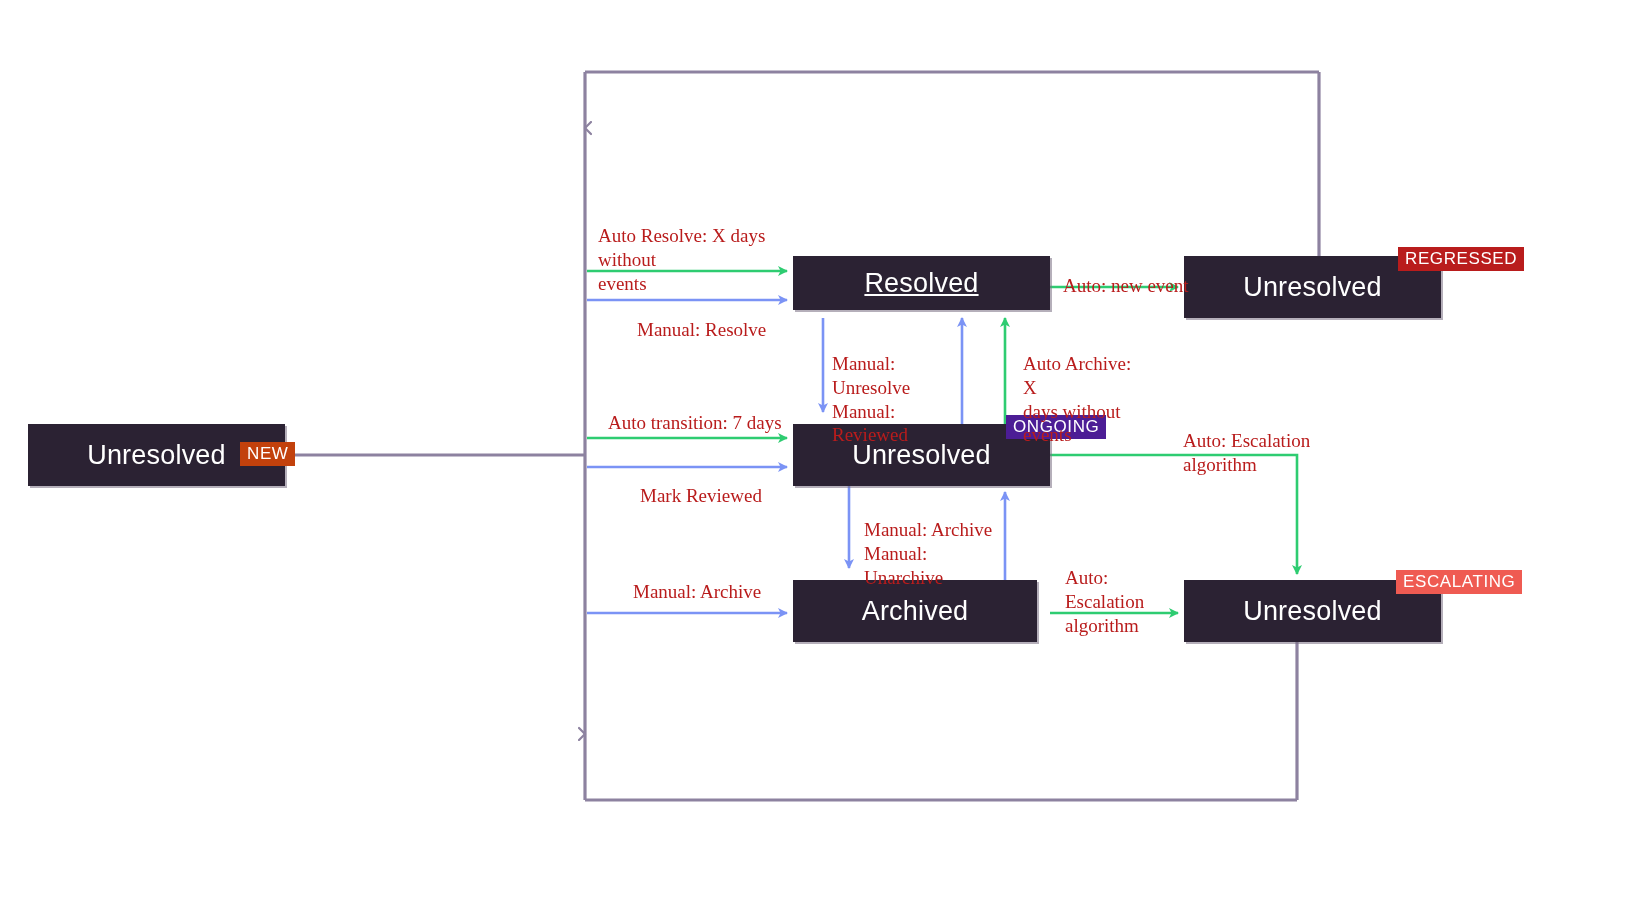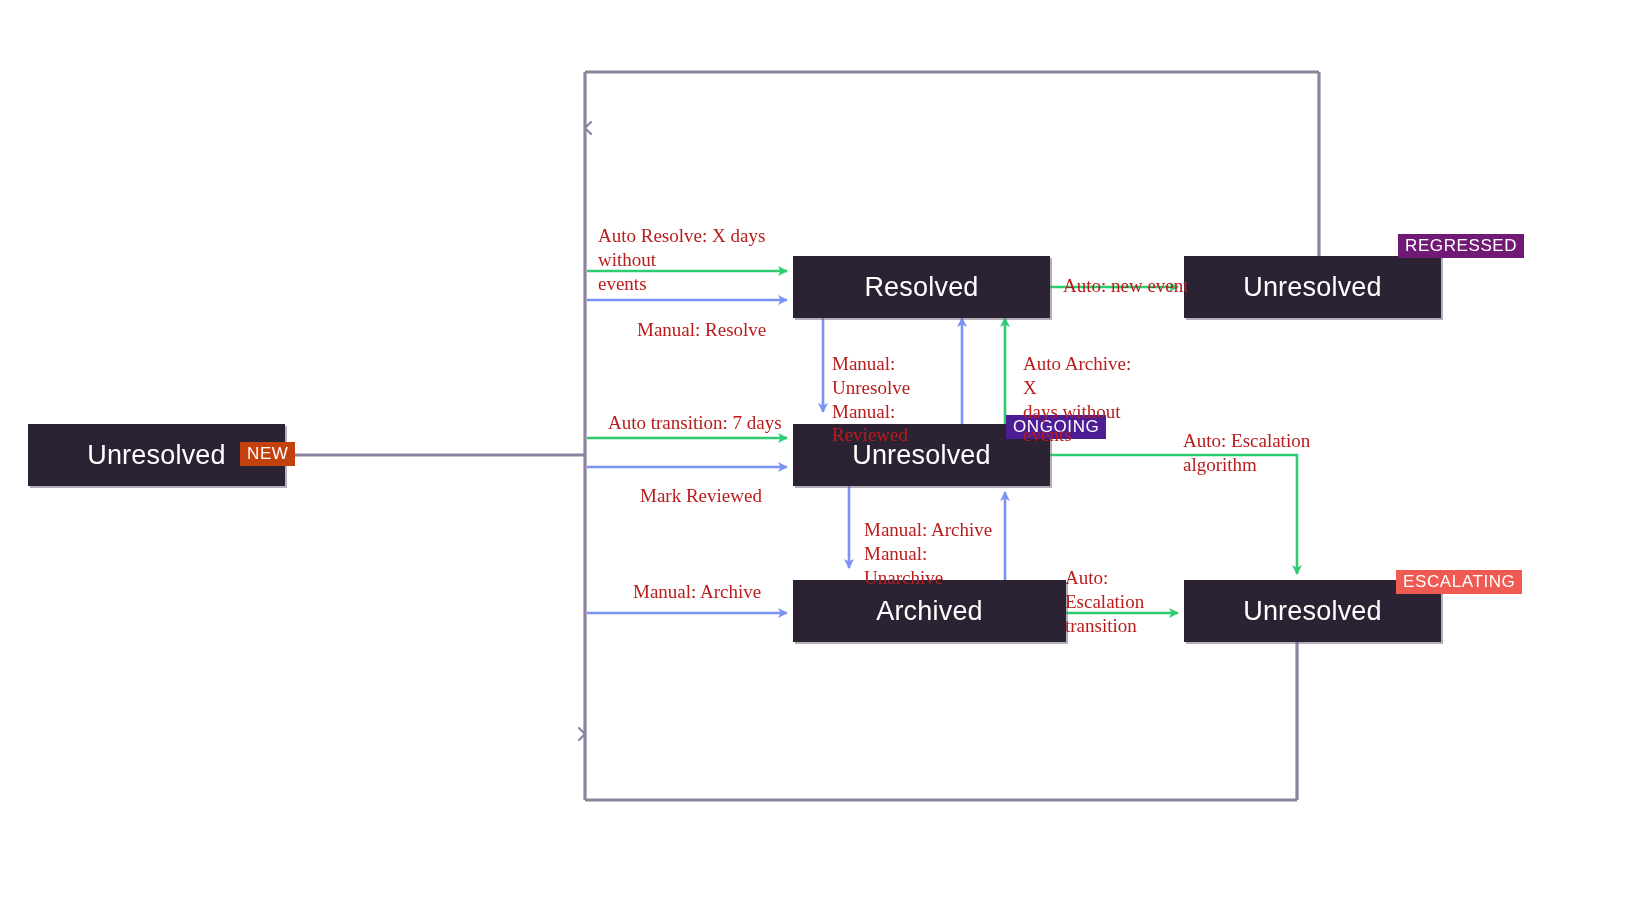--- a/index.html
+++ b/index.html
@@ -166,7 +166,7 @@
     <span>NEW</span>
   </div>
 
-  <div class="badge" style="left:1398px; top:234px; background:#701a75;">
+  <div class="badge" style="left:1398px; top:247px; background:#b91c1c;">
     <span>REGRESSED</span>
   </div>
 

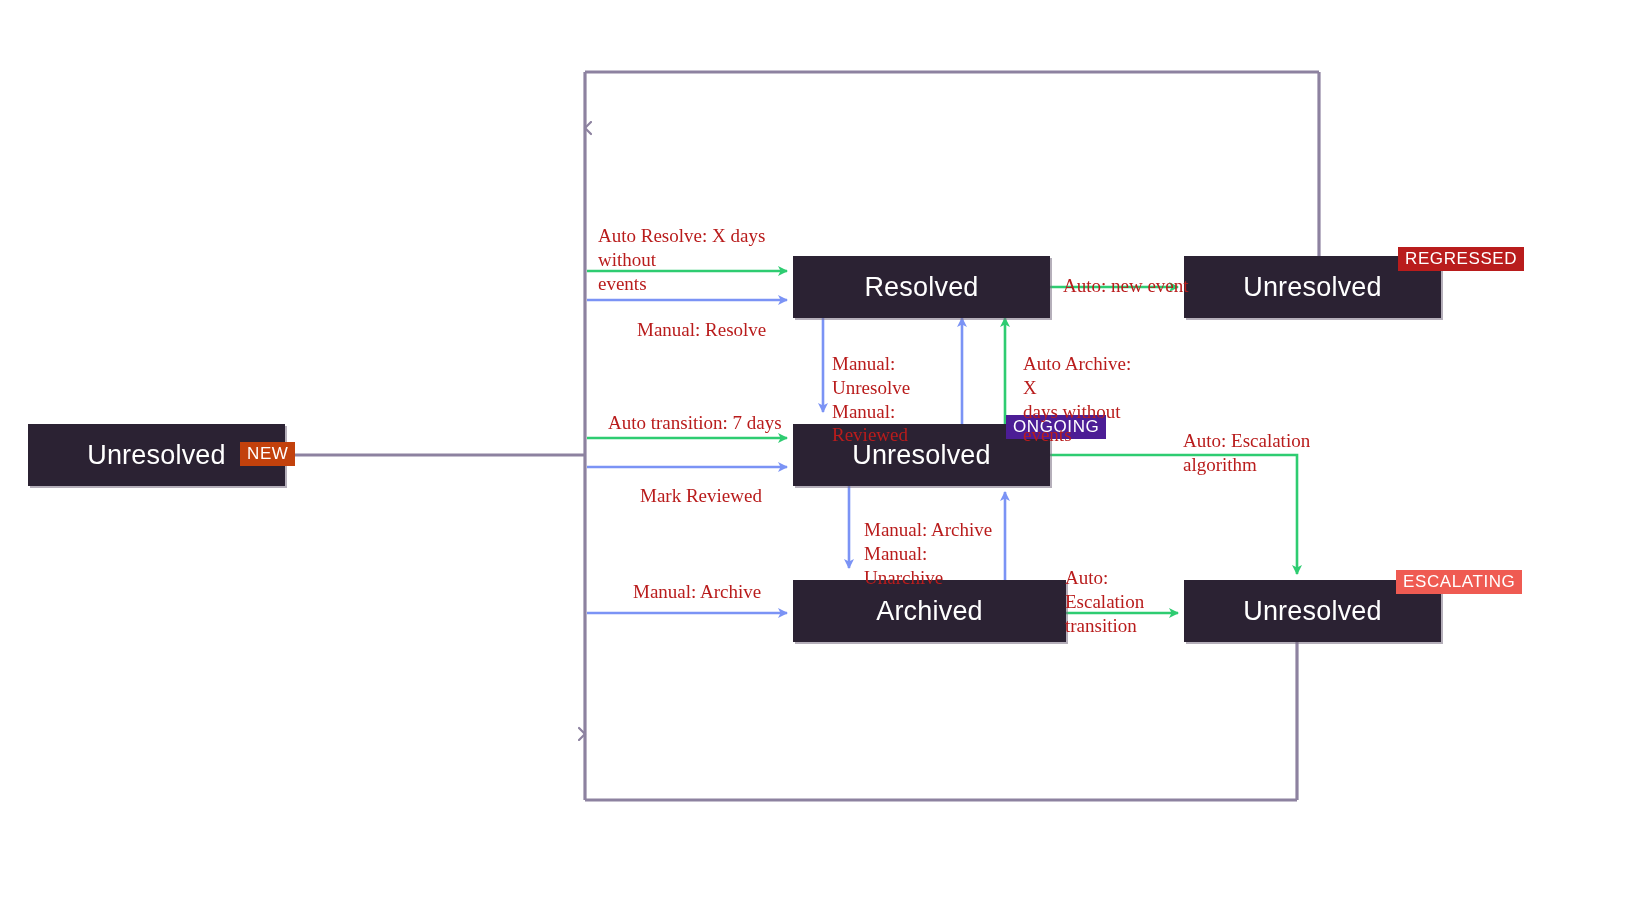--- a/index.html
+++ b/index.html
@@ -142,7 +142,7 @@
     <span>Unresolved</span>
   </div>
 
-  <div class="node" style="left:793px; top:256px; width:257px; height:62px;">
+  <div class="node" style="left:793px; top:256px; width:257px; height:54px;text-decoration:underline;">
     <span>Resolved</span>
   </div>
 

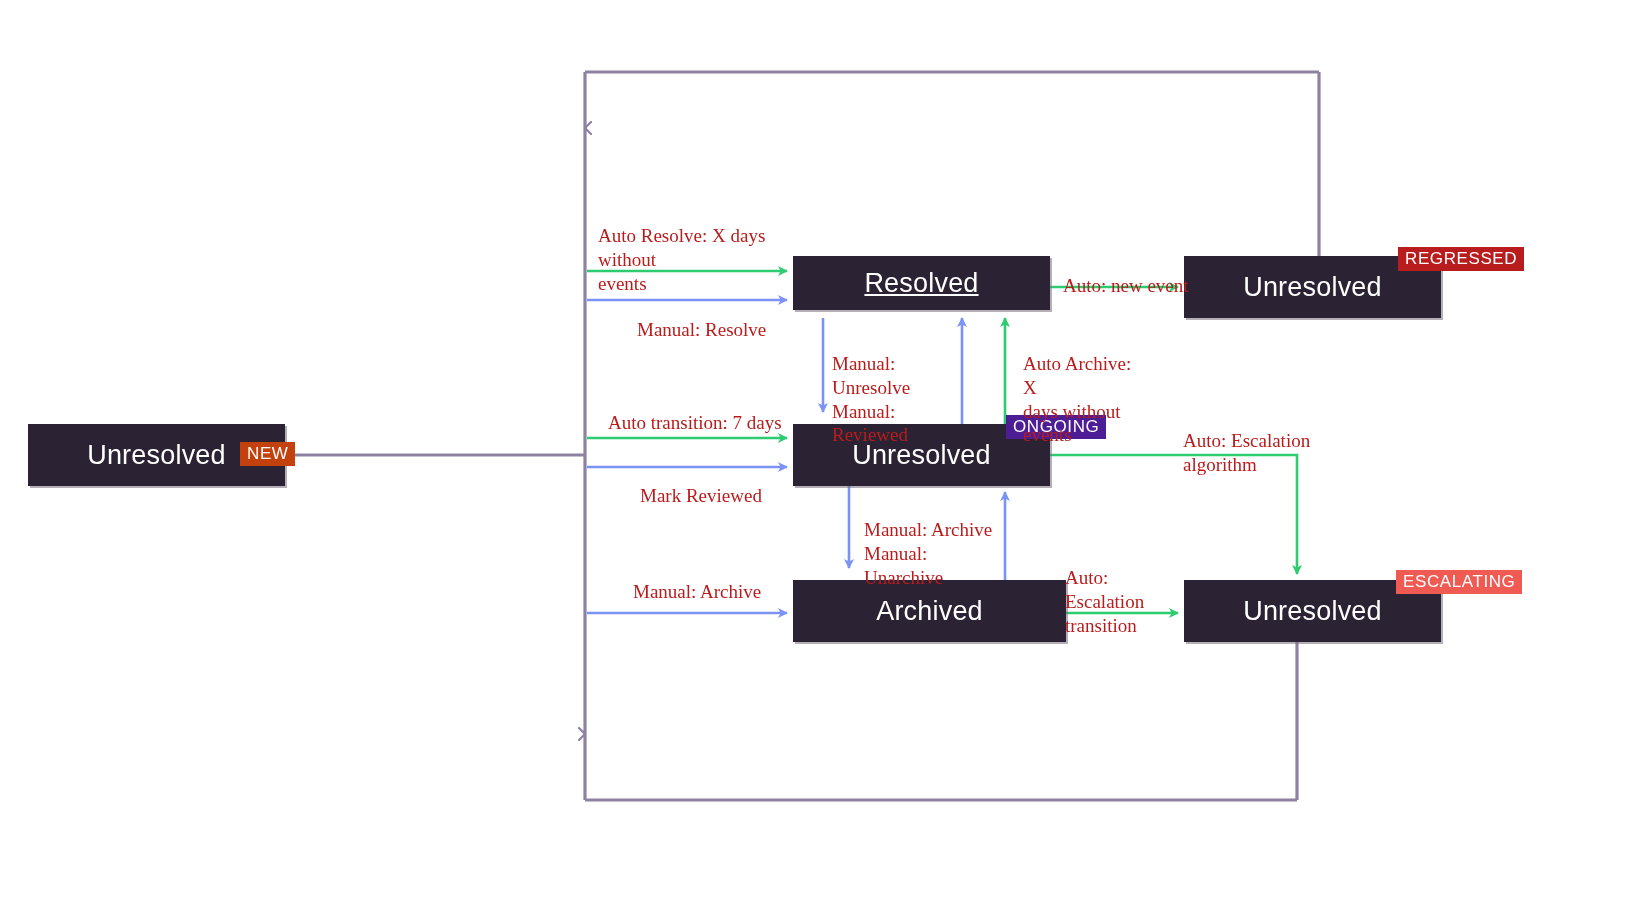--- a/index.html
+++ b/index.html
@@ -204,7 +204,7 @@
   <div class="edge-label" style="left:633px; top:580px; width:150px;">Manual: Archive</div>
 
   <div class="edge-label" style="left:1065px; top:566px; width:125px;">Auto: Escalation
-transition</div>
+algorithm</div>
 
 </div>
 

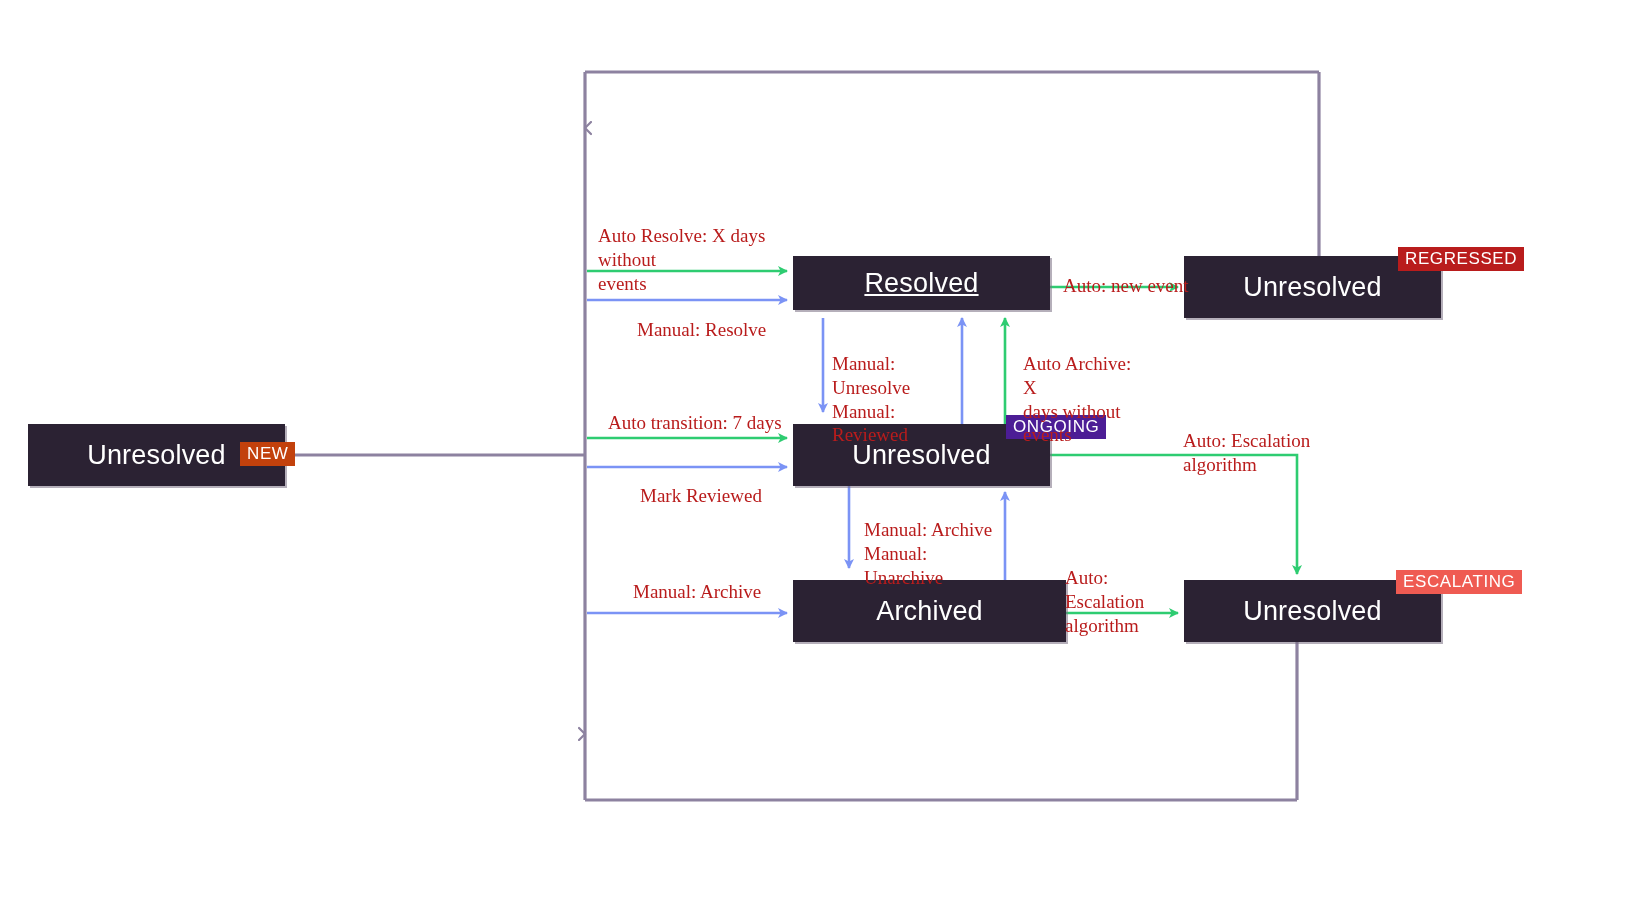--- a/index.html
+++ b/index.html
@@ -154,7 +154,7 @@
     <span>Unresolved</span>
   </div>
 
-  <div class="node" style="left:793px; top:580px; width:273px; height:62px;">
+  <div class="node" style="left:793px; top:580px; width:244px; height:62px;">
     <span>Archived</span>
   </div>
 

